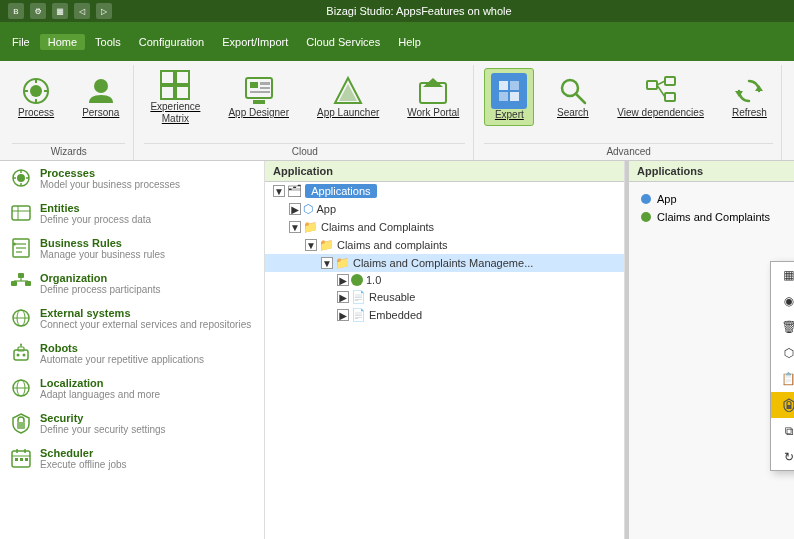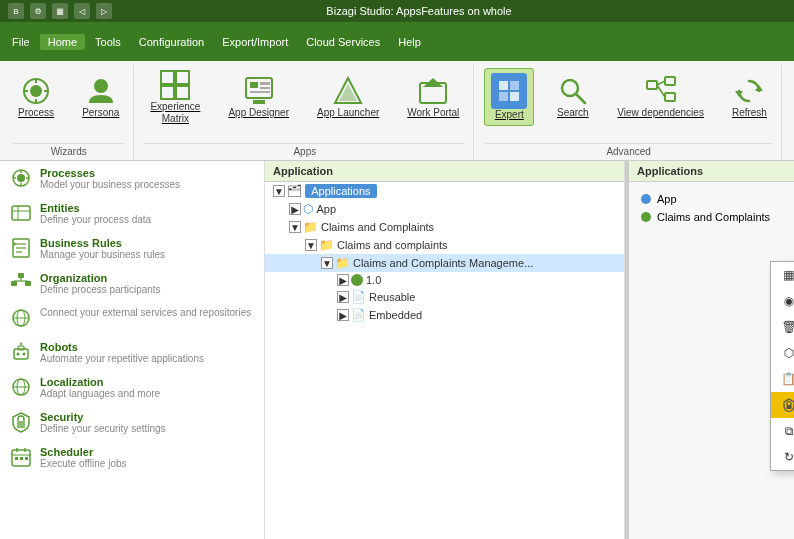--- a/index.html
+++ b/index.html
@@ -166,7 +166,7 @@
           <span class="ribbon-btn-label">Work Portal</span>
         </div>
       </div>
-      <div class="ribbon-group-label">Apps</div>
+      <div class="ribbon-group-label">Cloud</div>
     </div>
 
     <div class="ribbon-group">

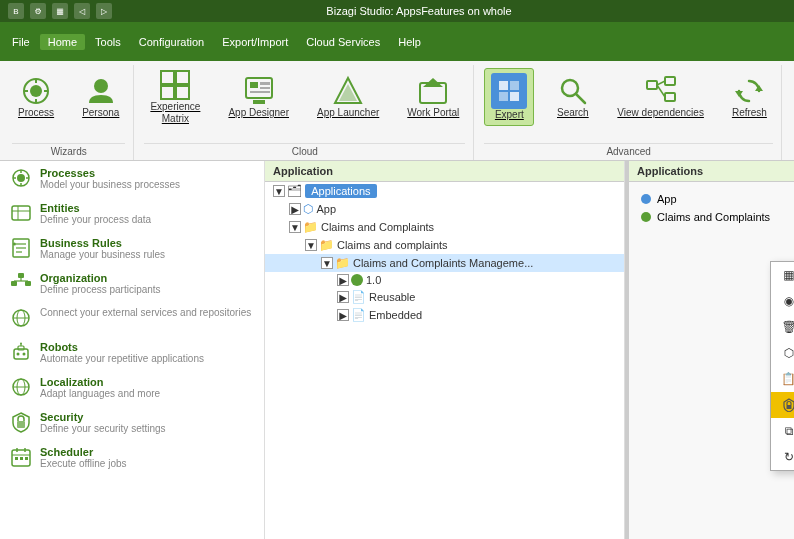--- a/index.html
+++ b/index.html
@@ -292,6 +292,7 @@
         </svg>
       </div>
       <div class="sidebar-text">
+        <h4>External systems</h4>
         <p>Connect your external services and repositories</p>
       </div>
     </div>

